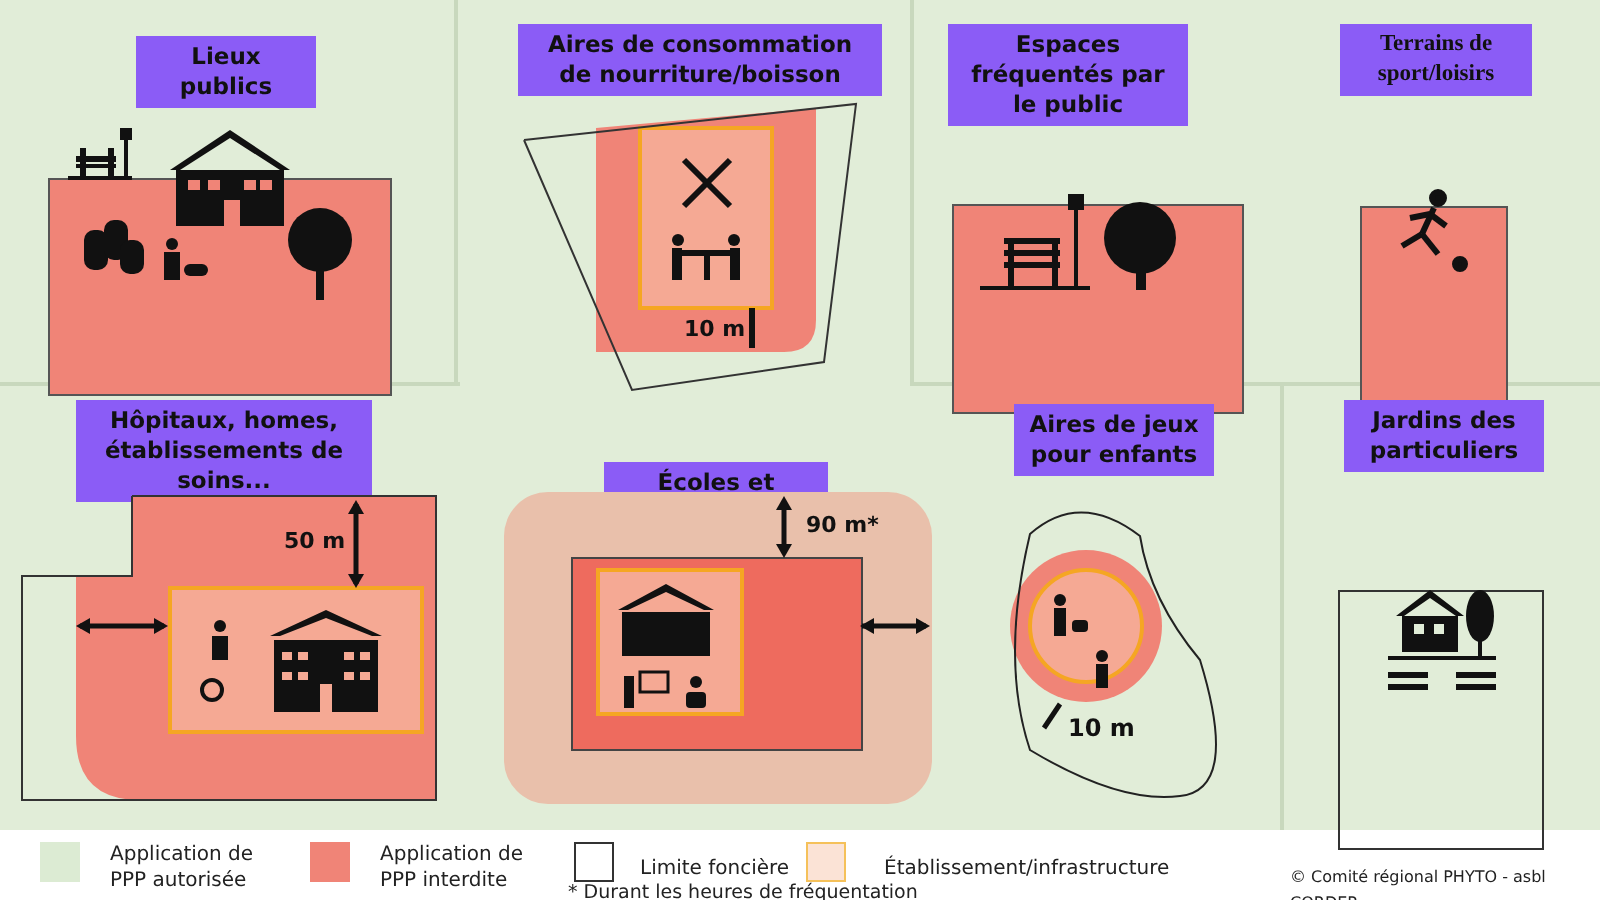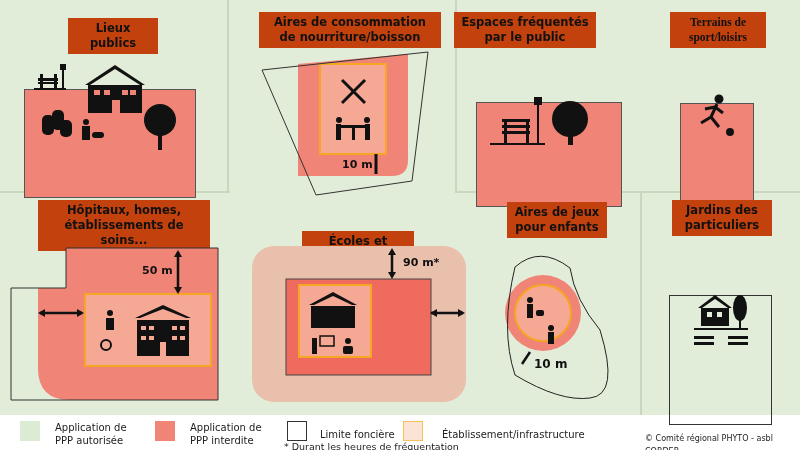--- a/index.html
+++ b/index.html
@@ -6,7 +6,7 @@
   body { width: 800px; height: 450px; position: relative; overflow: hidden; background: #ffffff; font-family: "DejaVu Sans", sans-serif; }
   .bg { position: absolute; left: 0; top: 0; width: 800px; height: 415px; background: #e1edd8; }
   .sep { position: absolute; background: #c8d8bd; }
-  .title { position: absolute; background: #c2410c; color: #111; font-size: 11.5px; font-weight: bold; text-align: center; line-height: 15px; padding: 3px 6px; box-sizing: border-box; }
+  .title { position: absolute; background: #8b5cf6; color: #111; font-size: 11.5px; font-weight: bold; text-align: center; line-height: 15px; padding: 3px 6px; box-sizing: border-box; }
   .abs { position: absolute; margin-top: 36px; }
   .red { background: #f08477; }
   .lbl { position: absolute; font-size: 11px; font-weight: bold; color: #111; }

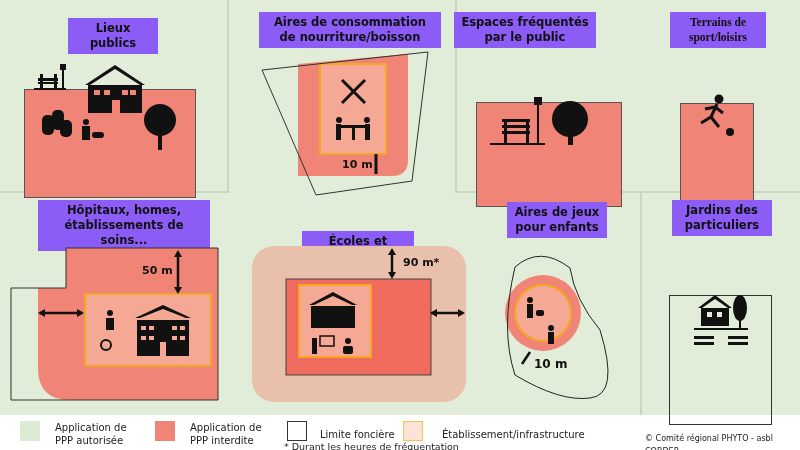--- a/index.html
+++ b/index.html
@@ -77,7 +77,7 @@
 </svg>
 <div class="lbl" style="left:342px;top:158px;">10 m</div>
 
-<div class="title" style="left:454px;top:12px;width:142px;">Espaces fréquentés par le public</div>
+<div class="title" style="left:474px;top:12px;width:120px;">Espaces fréquentés par le public</div>
 <div class="abs red" style="left:476px;top:66px;width:144px;height:103px;border:1px solid #555;"></div>
 <svg style="left:490px;top:95px" width="110" height="55">
   <g fill="#111">

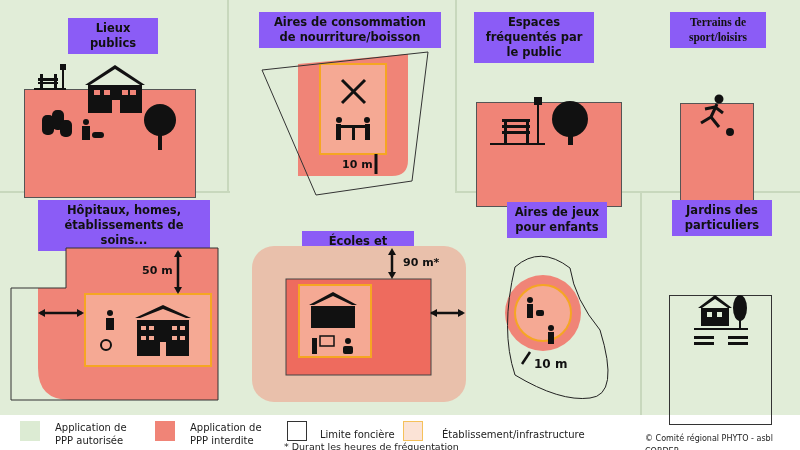--- a/index.html
+++ b/index.html
@@ -108,7 +108,7 @@
     </g>
 </svg>
 
-<div class="title" style="left:38px;top:200px;width:172px;">Hôpitaux, homes, établissements de soins...</div>
+<div class="title" style="left:38px;top:200px;width:148px;">Hôpitaux, homes, établissements de soins...</div>
 <svg style="left:0;top:0" width="240" height="420">
   <path d="M66,248 L218,248 L218,400 L70,400 Q38,400 38,368 L38,288 L66,288 Z" fill="#f08477"></path>
   <rect x="85" y="294" width="126" height="72" fill="#f5a994" stroke="#f5a623" stroke-width="2"></rect>

